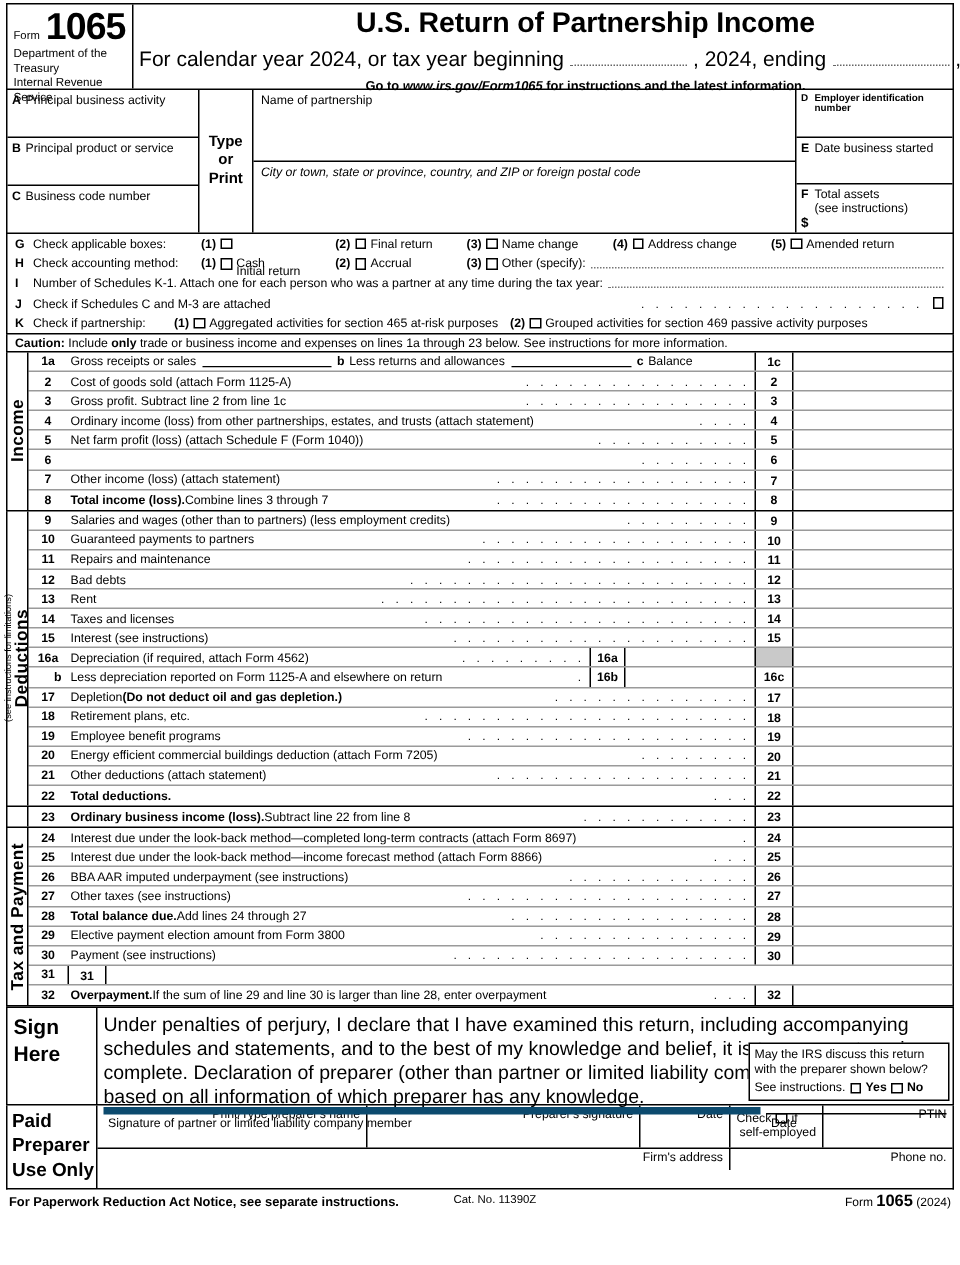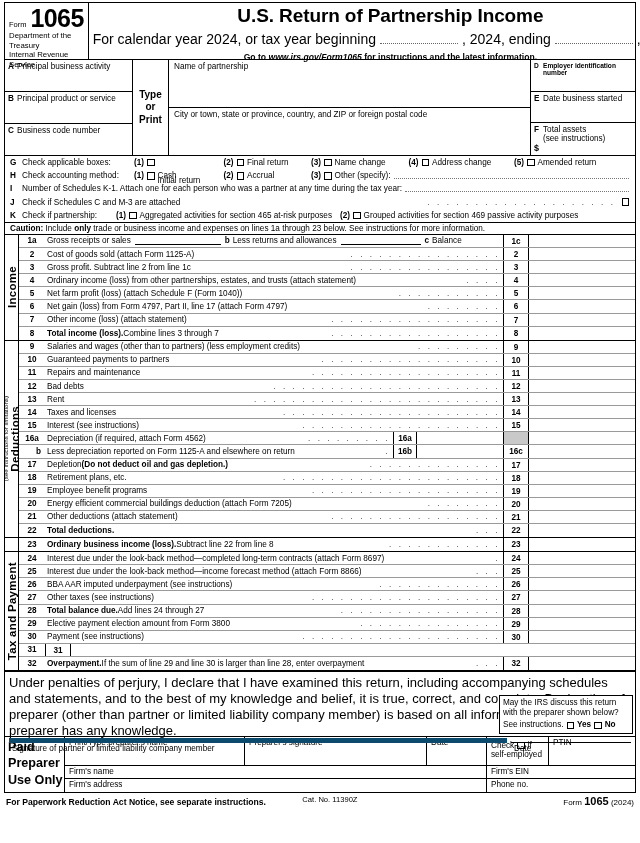--- a/index.html
+++ b/index.html
@@ -55,7 +55,7 @@
   .typeprint { font-weight: bold; font-size: 10px; text-align: center; line-height: 1.25; }
   .col-mid { flex: 1; border-right: 1.6px solid #000; display: flex; flex-direction: column; }
   .mid-cell { flex: 1; border-bottom: 1px solid #000; padding: 2px 5px; }
-  .mid-cell:last-child { border-bottom: none; }
+  .mid-cell:last-child { border-bottom: none; font-style: italic; }
   .col-def { width: 104px; display: flex; flex-direction: column; }
   .def-cell { flex: 1; border-bottom: 1px solid #000; padding: 2px 3px; display:flex; }
   .def-cell:last-child { border-bottom: none; }

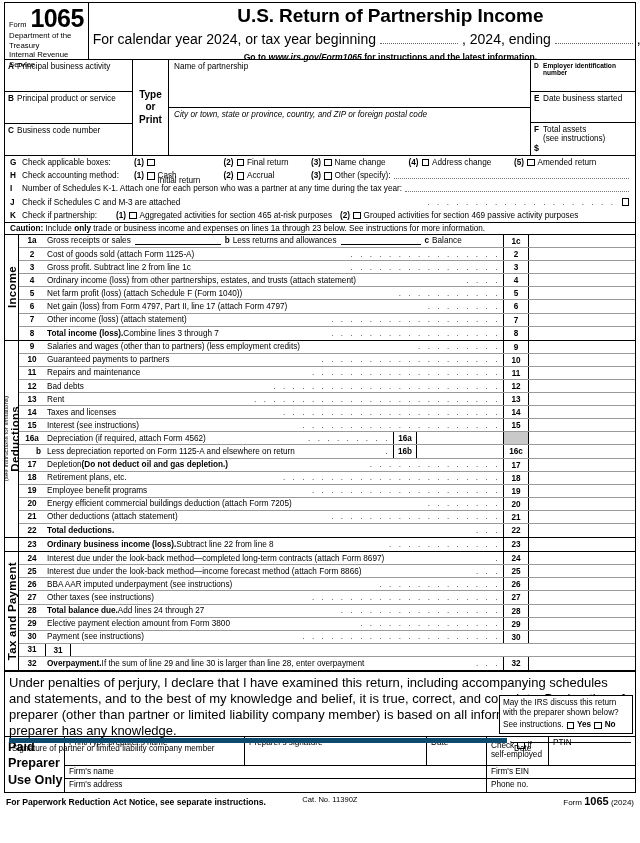--- a/index.html
+++ b/index.html
@@ -359,7 +359,6 @@
       <div class="lrow">
         <span class="lno">6</span>
         <span class="ltxt">
-          <span>Net gain (loss) from Form 4797, Part II, line 17 (attach Form 4797)</span>
           <span class="dots">. . . . . . . .</span>
         </span>
         <span class="amt-label">6</span>

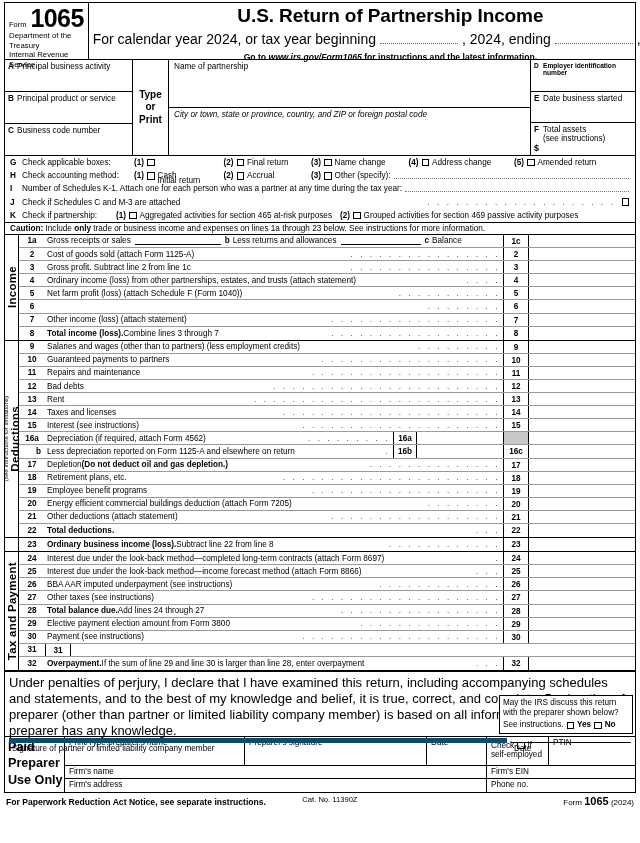--- a/index.html
+++ b/index.html
@@ -670,6 +670,10 @@
   </div>
 
   <div class="sign">
+    <div class="sign-lbl">
+      <div>Sign</div>
+      <div>Here</div>
+    </div>
     <div class="sign-body">
       <div class="perjury">Under penalties of perjury, I declare that I have examined this return, including accompanying schedules and statements, and to the best of my knowledge and belief, it is true, correct, and complete. Declaration of preparer (other than partner or limited liability company member) is based on all information of which preparer has any knowledge.</div>
       <div class="sig-lines">

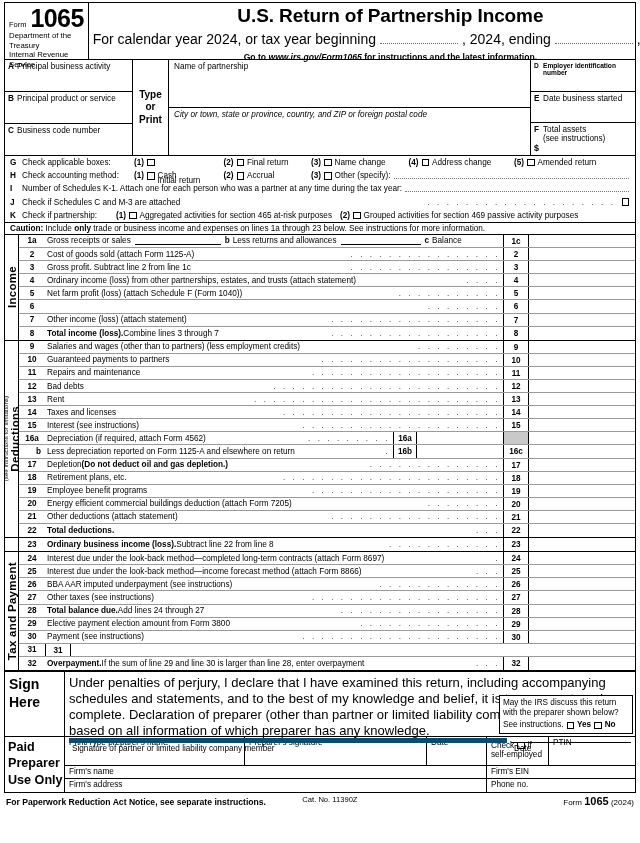--- a/index.html
+++ b/index.html
@@ -125,7 +125,7 @@
           border-bottom: 1.6px solid #000; height: 56px; }
   .paid-lbl { width: 60px; flex: none; border-right: 1px solid #000;
               font-size: 12.6px; font-weight: bold; padding: 2px 0 0 3px; line-height: 1.3; }
-  .paid-grid { flex: 1; display: flex; flex-direction: column; }
+  .paid-grid { flex: 1; display: flex; flex-direction: column; text-align: right; }
   .pg-row1 { display: flex; height: 29px; border-bottom: 1px solid #000; }
   .pg-row { display: flex; height: 13.5px; border-bottom: 1px solid #000; }
   .pg-row:last-child { border-bottom: none; }

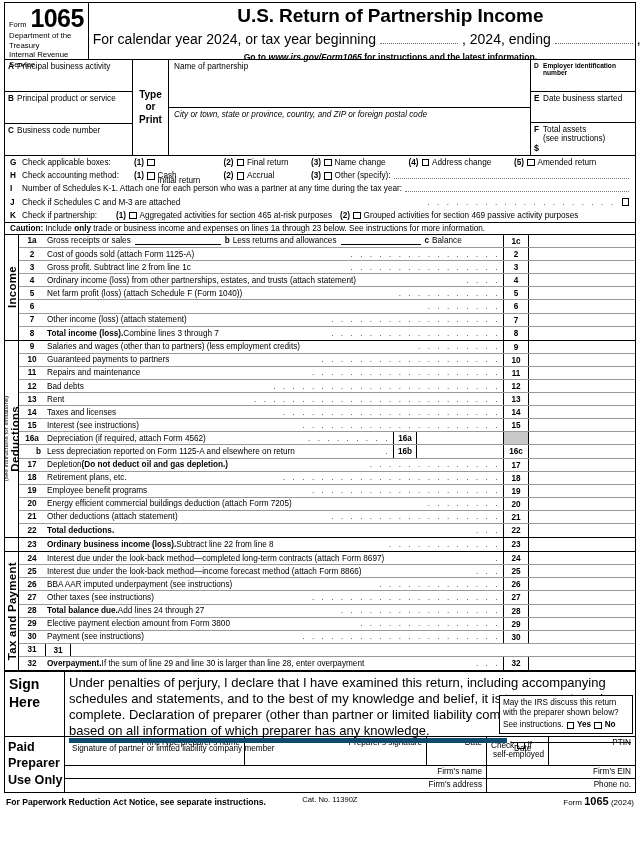--- a/index.html
+++ b/index.html
@@ -729,14 +729,6 @@
       </div>
       <div class="pg-row">
         <div class="pc" style="width:422px;">
-          <span>Firm's name</span>
-        </div>
-        <div class="pc" style="flex:1;">
-          <span>Firm's EIN</span>
-        </div>
-      </div>
-      <div class="pg-row">
-        <div class="pc" style="width:422px;">
           <span>Firm's address</span>
         </div>
         <div class="pc" style="flex:1;">

